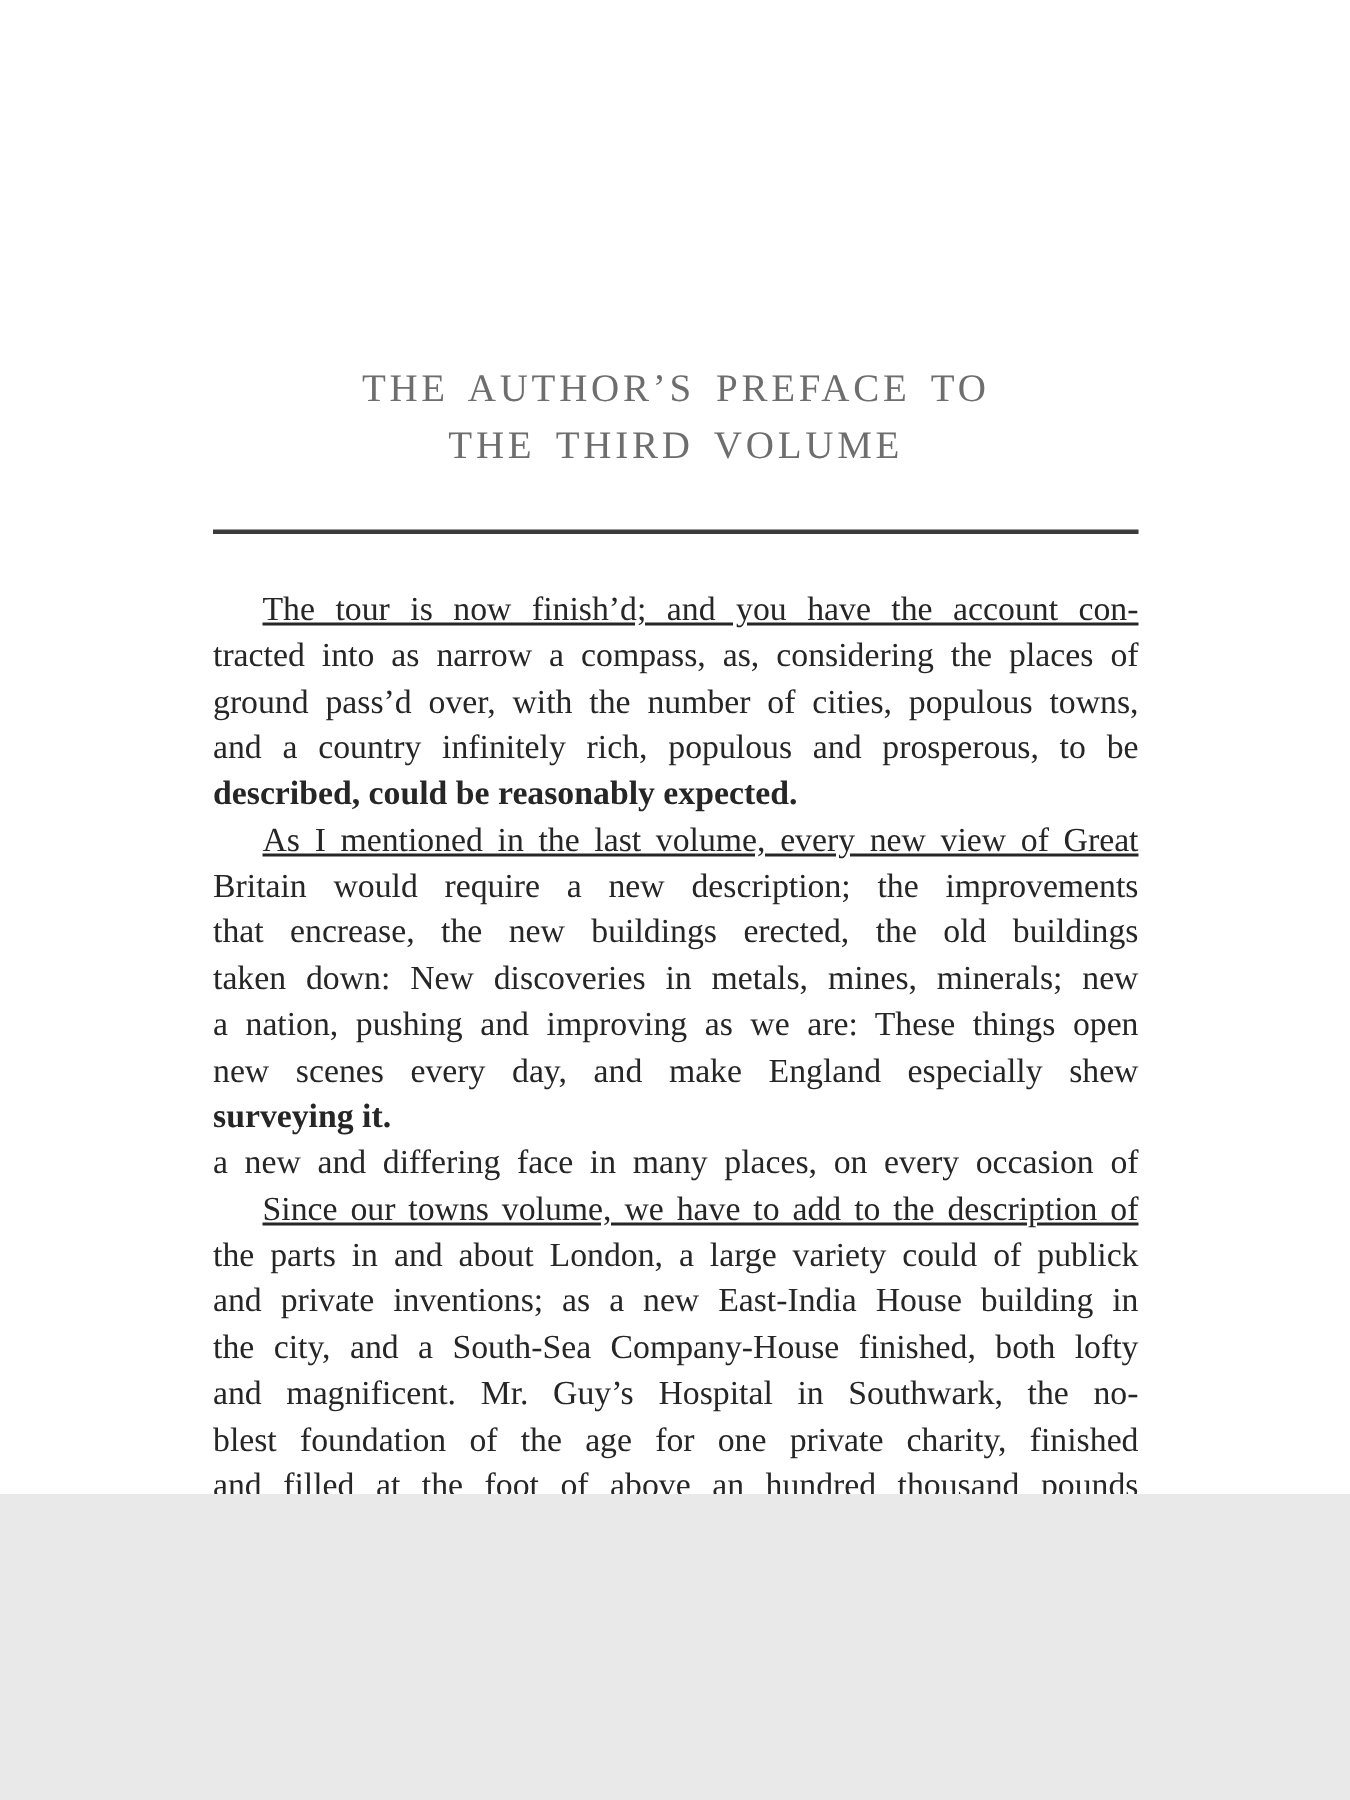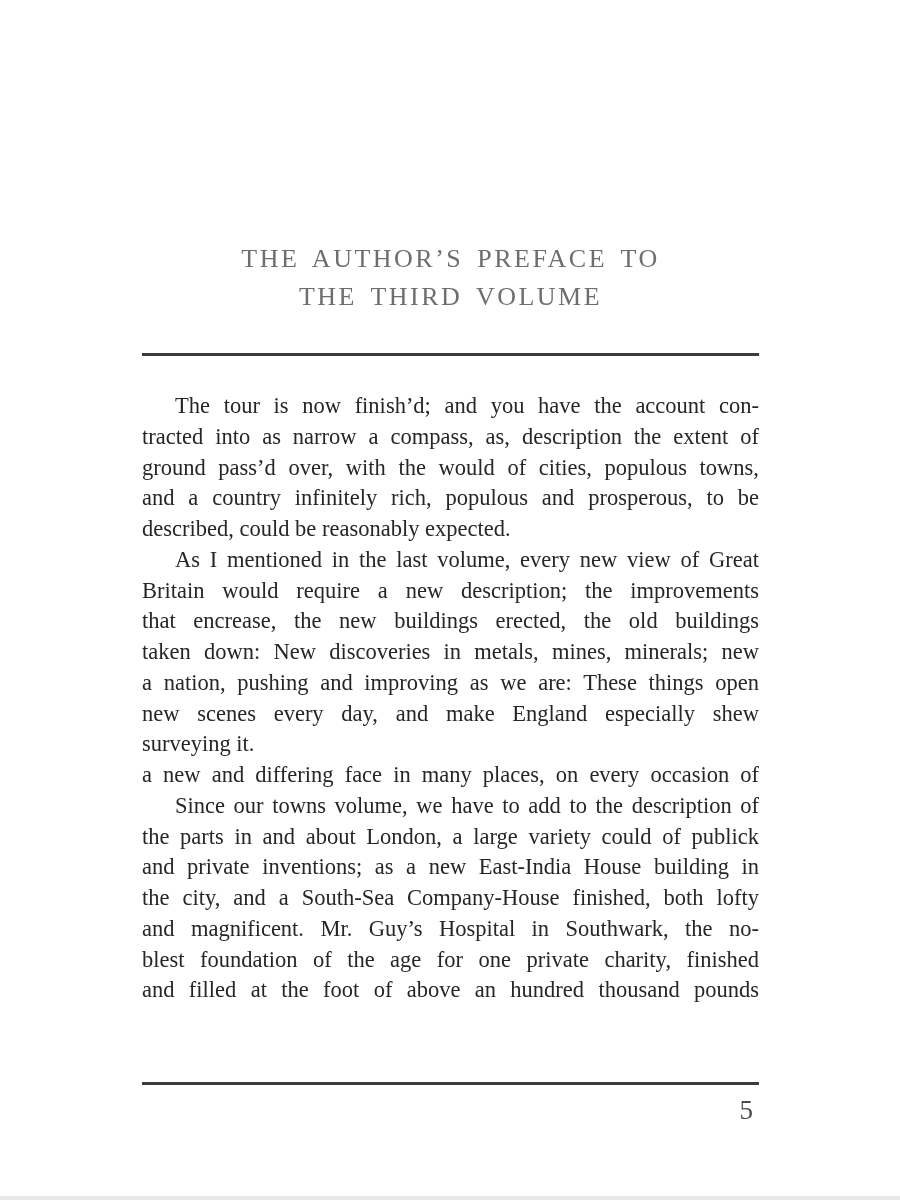--- a/index.html
+++ b/index.html
@@ -7,7 +7,7 @@
   .page {
     position: relative;
     width: 900px;
-    height: 1196px;
+    height: 996px;
     background: var(--background, #fff);
     font-family: "Liberation Serif", serif;
     overflow: hidden;

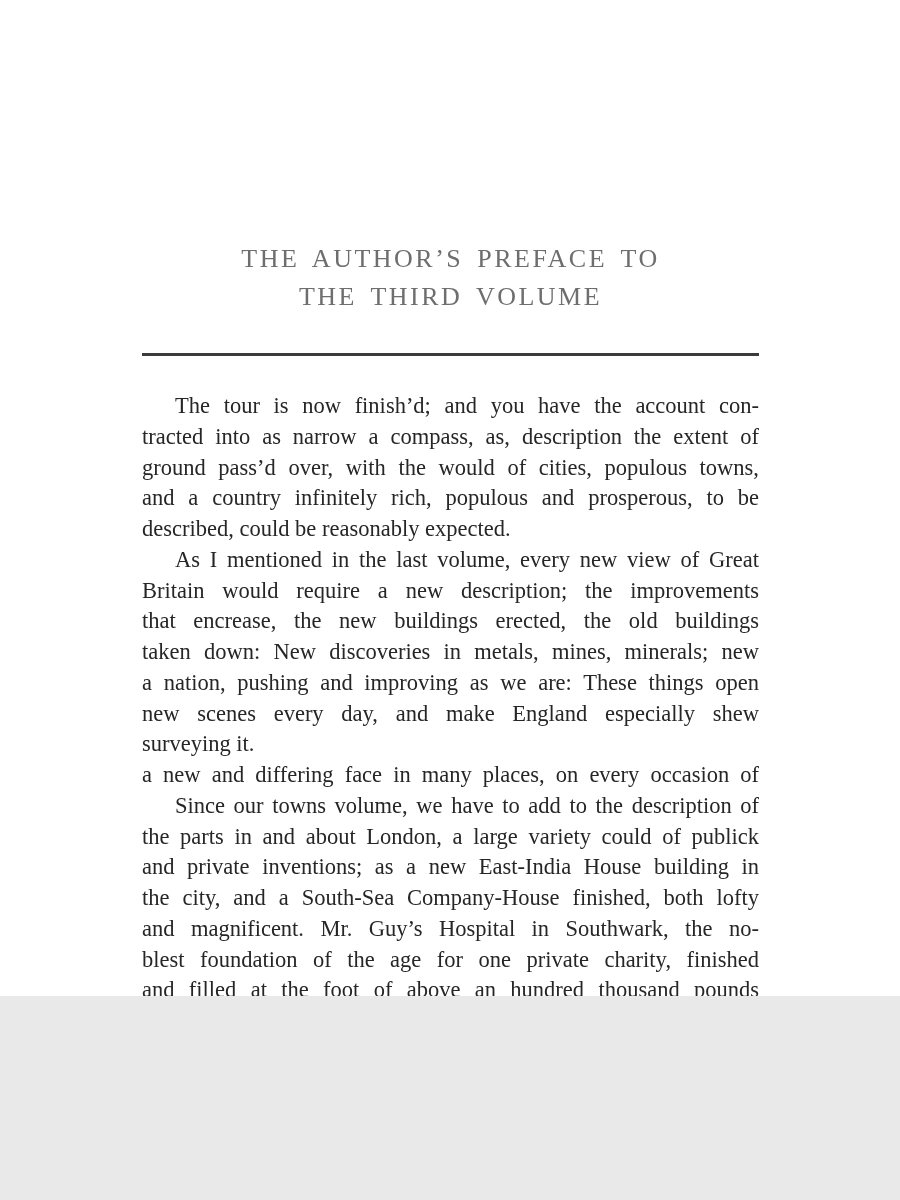--- a/index.html
+++ b/index.html
@@ -54,6 +54,7 @@
   }
   .body-text .line.first {
     text-indent: 33px;
+    text-decoration: underline;
   }
   .folio {
     position: absolute;

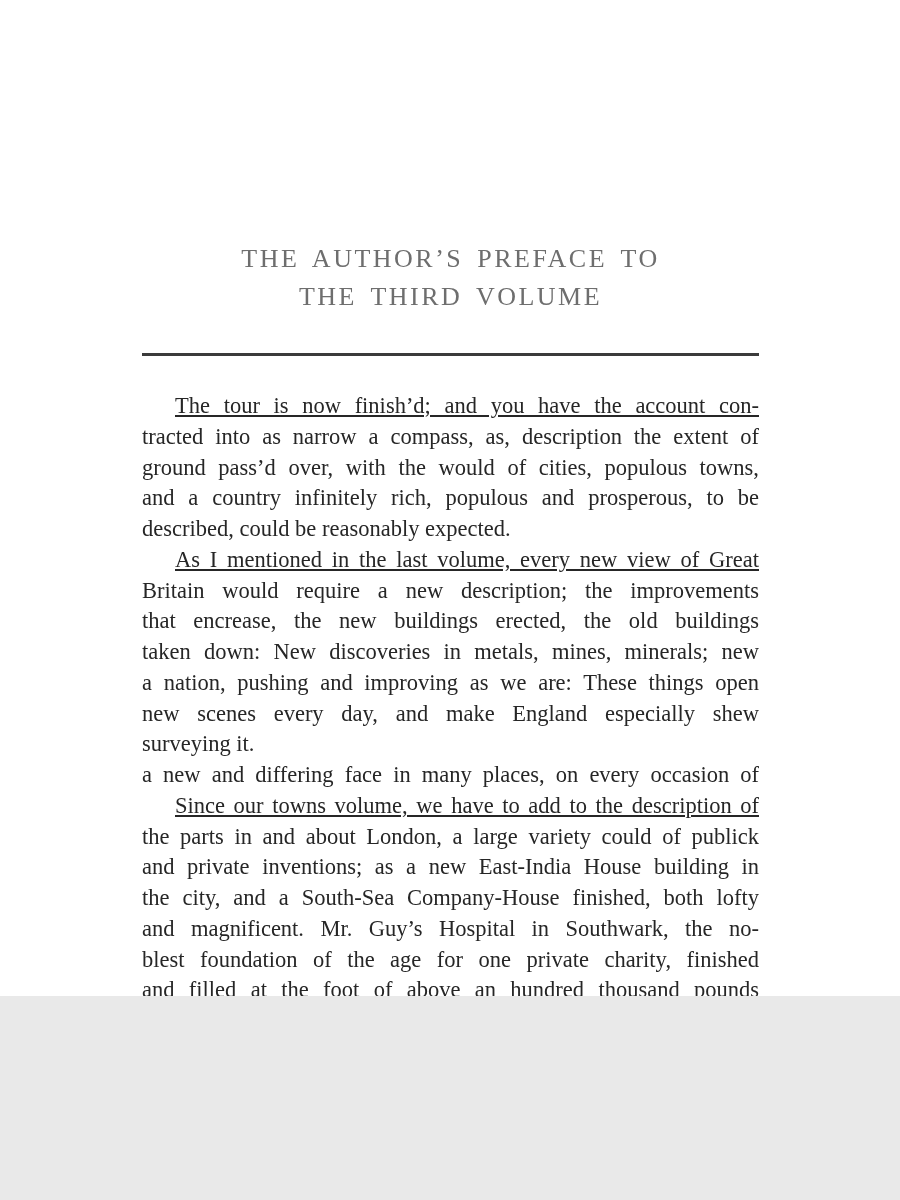--- a/index.html
+++ b/index.html
@@ -81,7 +81,7 @@
 
   <main class="body-text" id="paragraphs">
       <div class="line first">The tour is now finish’d; and you have the account con-</div>
-      <div class="line">tracted into as narrow a compass, as, description the extent of</div>
+      <div class="line">tracted into as narrow a compass, as, considering the places of</div>
       <div class="line">ground pass’d over, with the would of cities, populous towns,</div>
       <div class="line">and a country infinitely rich, populous and prosperous, to be</div>
       <div class="line last">described, could be reasonably expected.</div>

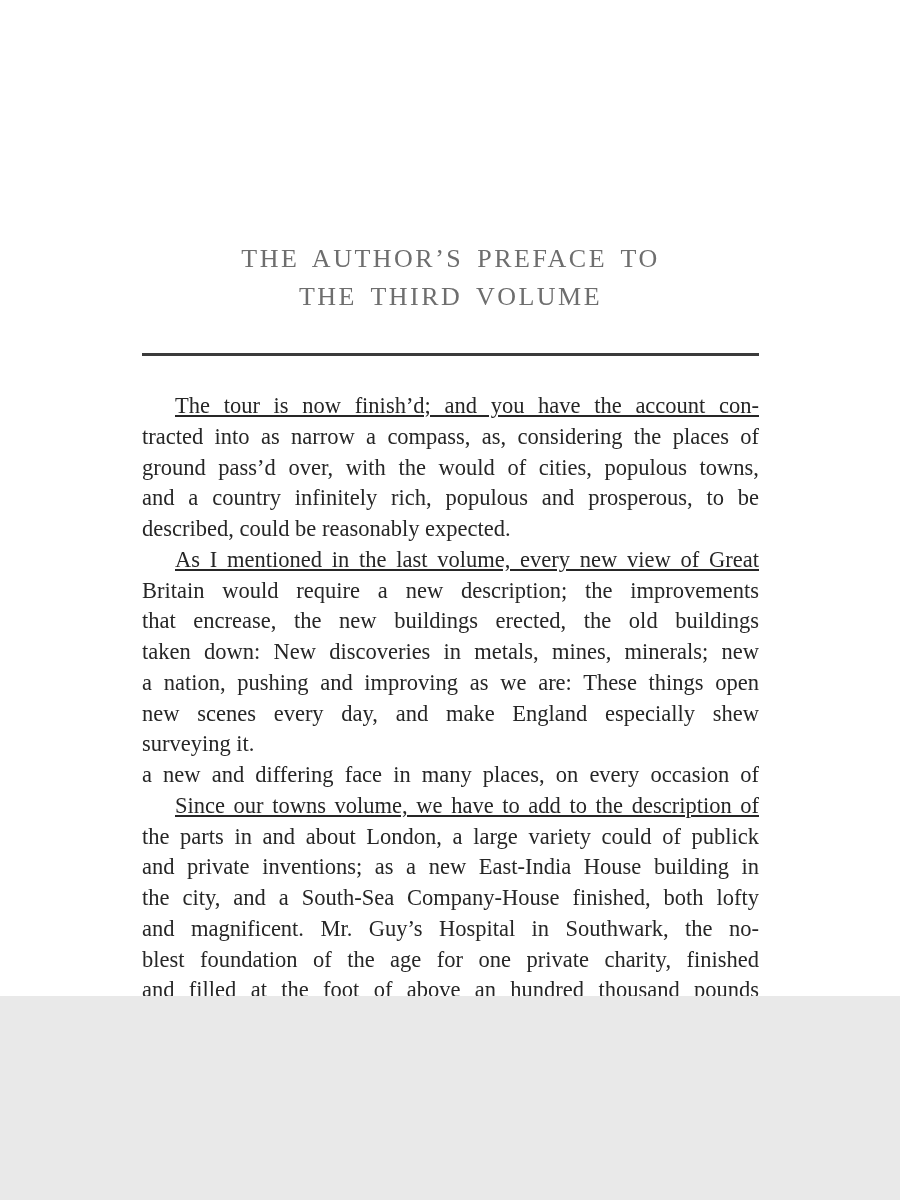--- a/index.html
+++ b/index.html
@@ -82,7 +82,7 @@
   <main class="body-text" id="paragraphs">
       <div class="line first">The tour is now finish’d; and you have the account con-</div>
       <div class="line">tracted into as narrow a compass, as, considering the places of</div>
-      <div class="line">ground pass’d over, with the would of cities, populous towns,</div>
+      <div class="line">ground pass’d over, with the number of cities, populous towns,</div>
       <div class="line">and a country infinitely rich, populous and prosperous, to be</div>
       <div class="line last">described, could be reasonably expected.</div>
       <div class="line first">As I mentioned in the last volume, every new view of Great</div>

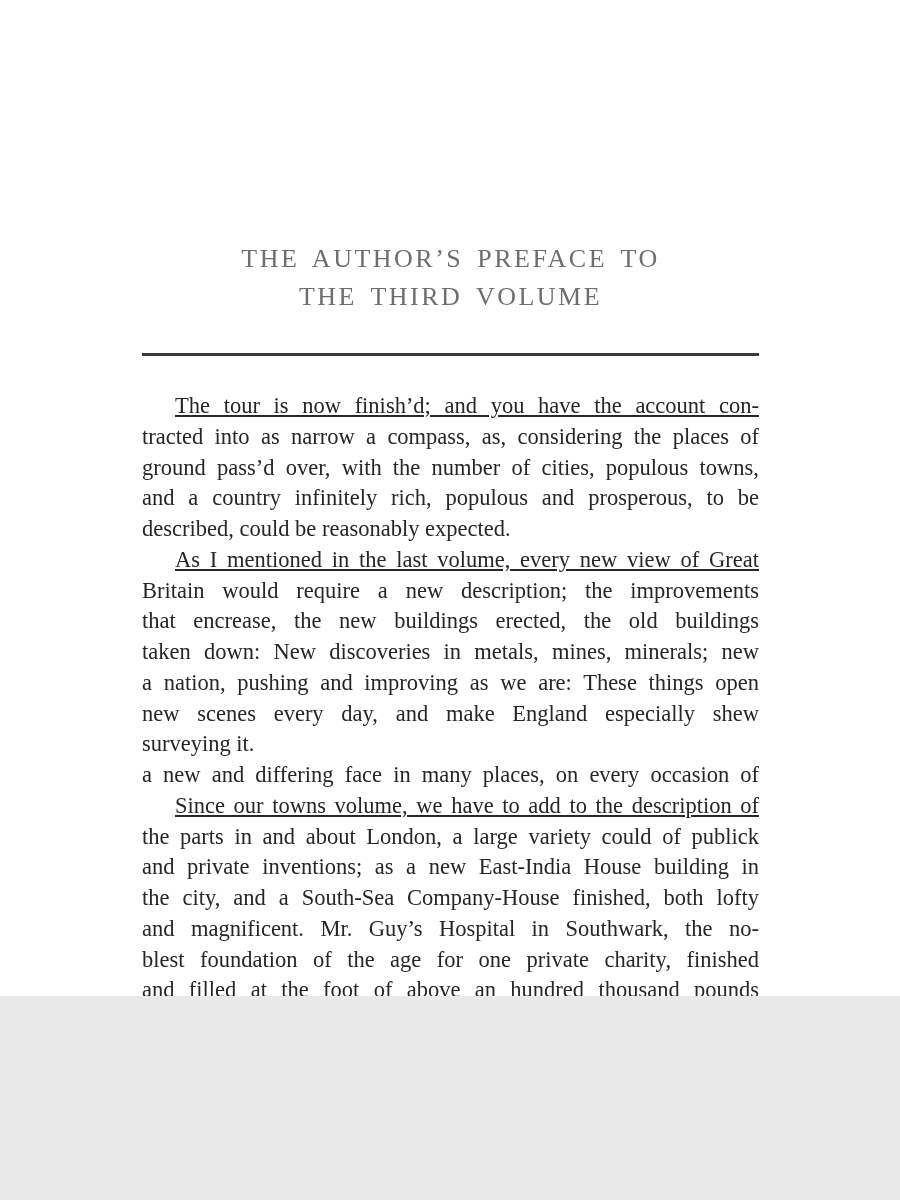--- a/index.html
+++ b/index.html
@@ -51,6 +51,7 @@
   }
   .body-text .line.last {
     text-align-last: left;
+    font-weight: bold;
   }
   .body-text .line.first {
     text-indent: 33px;

